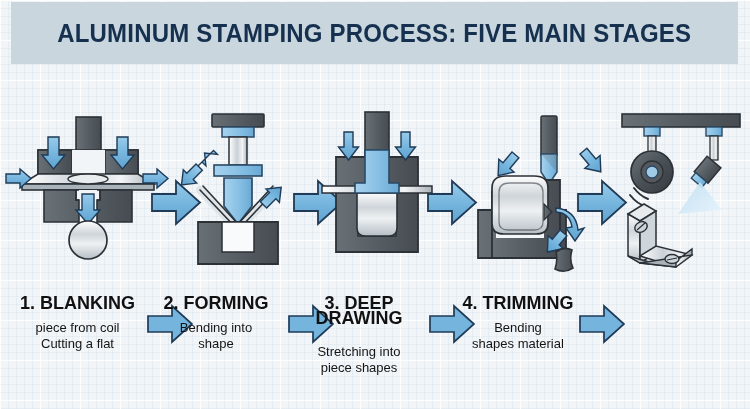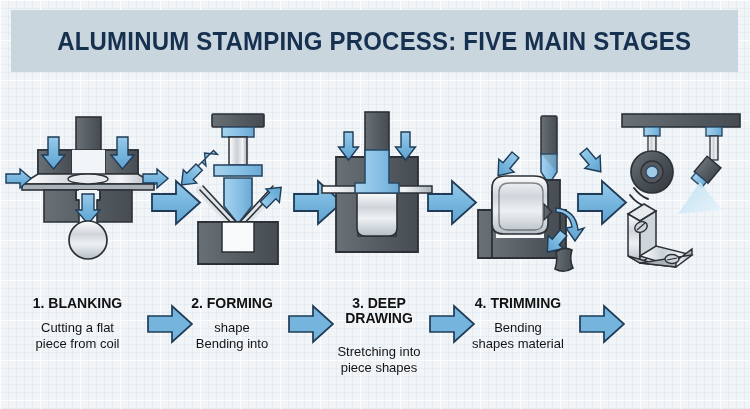--- a/index.html
+++ b/index.html
@@ -21,7 +21,7 @@
     background-size:40px 40px,40px 40px,8px 8px,8px 8px;
   }
   #title-bar{
-    position:absolute;left:11px;top:10px;width:727px;height:62px;
+    position:absolute;left:11px;top:2px;width:727px;height:62px;
     background:#c9d6de;
     display:flex;align-items:center;justify-content:center;
   }

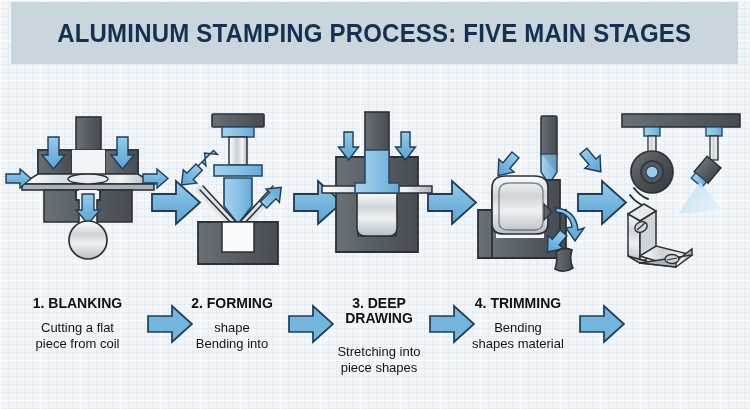--- a/index.html
+++ b/index.html
@@ -38,7 +38,7 @@
   #labels{position:absolute;left:0;top:292px;width:750px;height:110px;}
   .lab-col{position:absolute;text-align:center;}
   .lab-title{
-    font-weight:bold;font-size:14px;color:#111;line-height:15px;
+    font-weight:bold;font-size:18px;color:#111;line-height:15px;
     white-space:nowrap;
   }
   .lab-title.two{white-space:normal;}

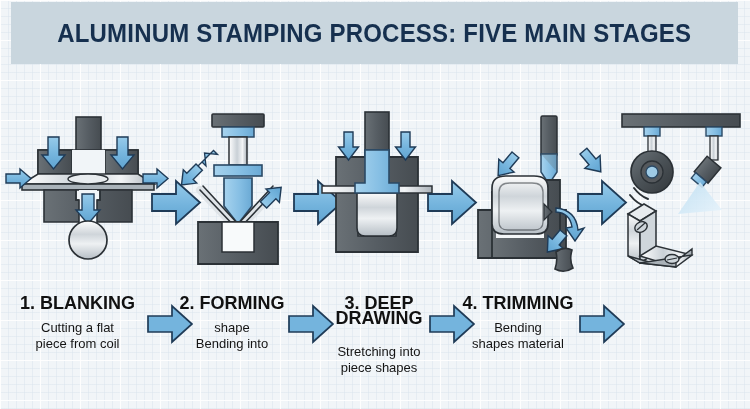--- a/index.html
+++ b/index.html
@@ -273,7 +273,7 @@
     <path d="M2 12 h24 v-10 l20 18 l-20 18 v-10 h-24 z" fill="#74b4dd" stroke="#1f3b57" stroke-width="1.7"></path>
   </svg>
 
-  <div class="lab-col" style="left:167px;top:4px;width:130px;">
+  <div class="lab-col" style="left:151px;top:4px;width:130px;">
     <div class="lab-title">2. FORMING</div>
     <div class="lab-desc">
       <div>shape</div>

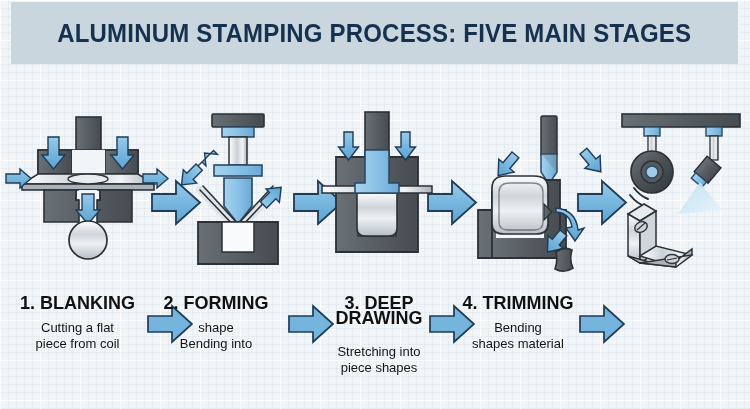--- a/index.html
+++ b/index.html
@@ -285,7 +285,7 @@
     <path d="M2 12 h24 v-10 l20 18 l-20 18 v-10 h-24 z" fill="#74b4dd" stroke="#1f3b57" stroke-width="1.7"></path>
   </svg>
 
-  <div class="lab-col" style="left:320px;top:4px;width:118px;">
+  <div class="lab-col" style="left:300px;top:4px;width:118px;">
     <div class="lab-title two">
       <div>3. DEEP</div>
       <div>DRAWING</div>

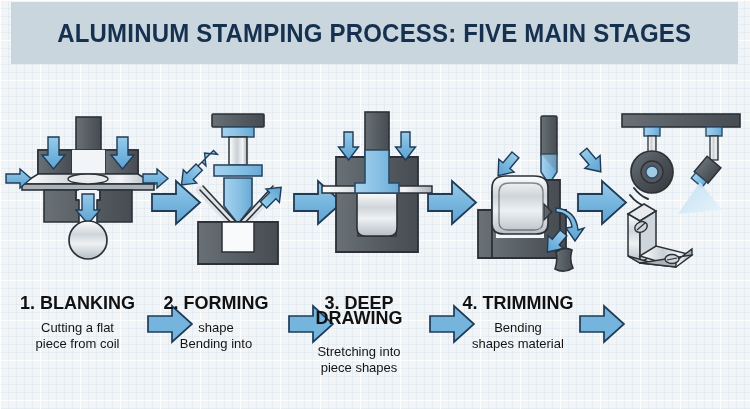--- a/index.html
+++ b/index.html
@@ -264,8 +264,8 @@
   <div class="lab-col" style="left:10px;top:4px;width:135px;">
     <div class="lab-title">1. BLANKING</div>
     <div class="lab-desc">
+      <div>piece from coil</div>
       <div>Cutting a flat</div>
-      <div>piece from coil</div>
     </div>
   </div>
 

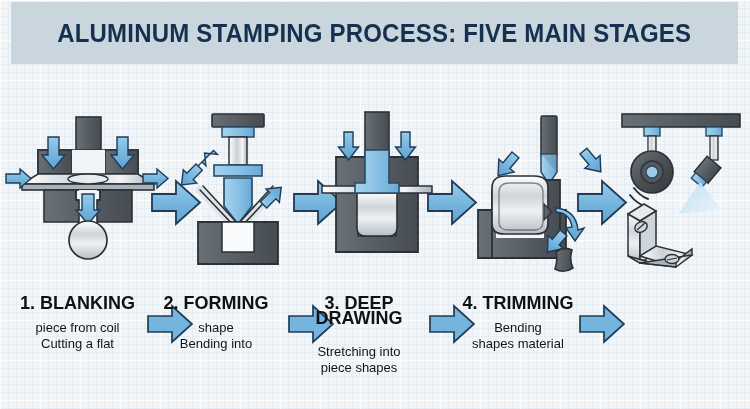--- a/index.html
+++ b/index.html
@@ -276,8 +276,8 @@
   <div class="lab-col" style="left:151px;top:4px;width:130px;">
     <div class="lab-title">2. FORMING</div>
     <div class="lab-desc">
+      <div>Bending into</div>
       <div>shape</div>
-      <div>Bending into</div>
     </div>
   </div>
 

